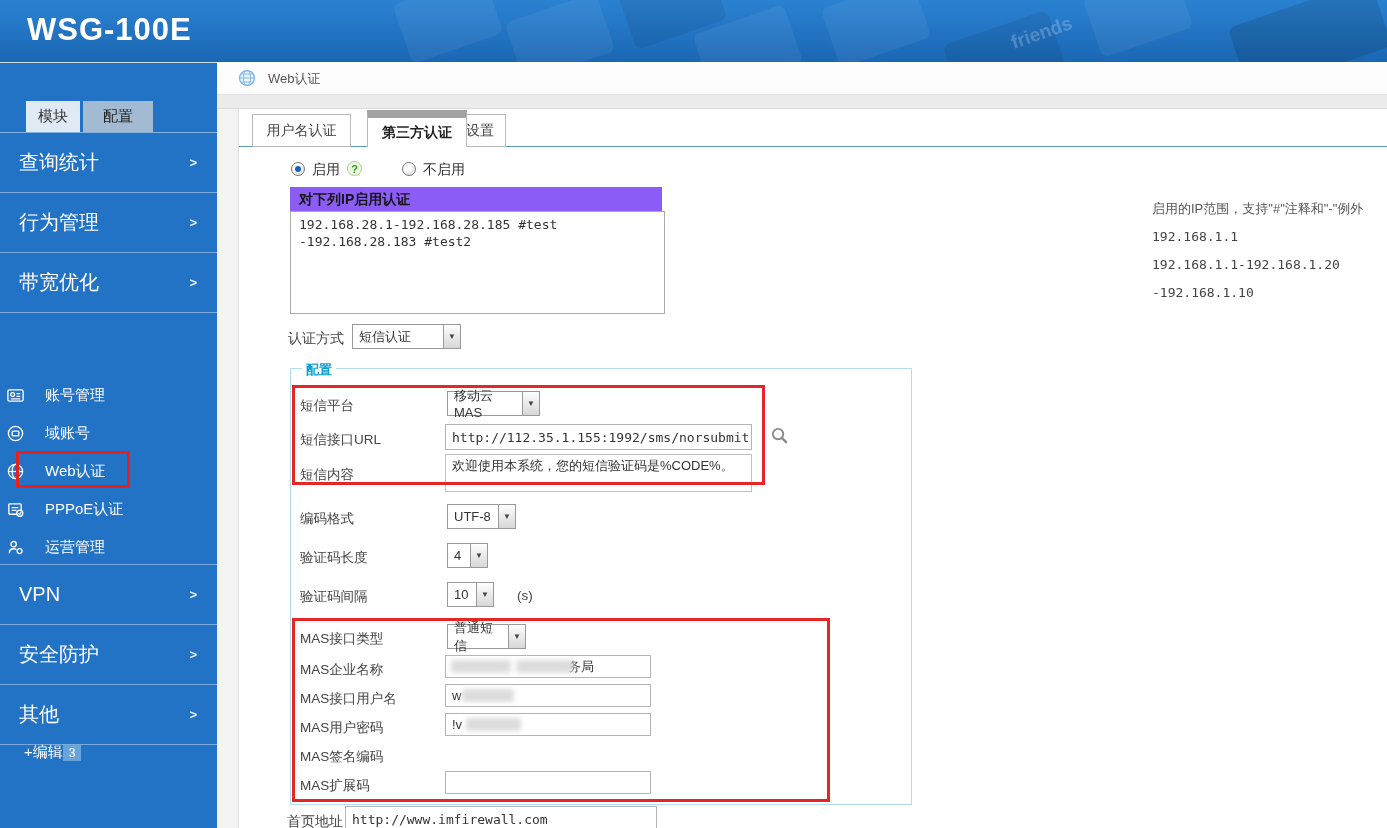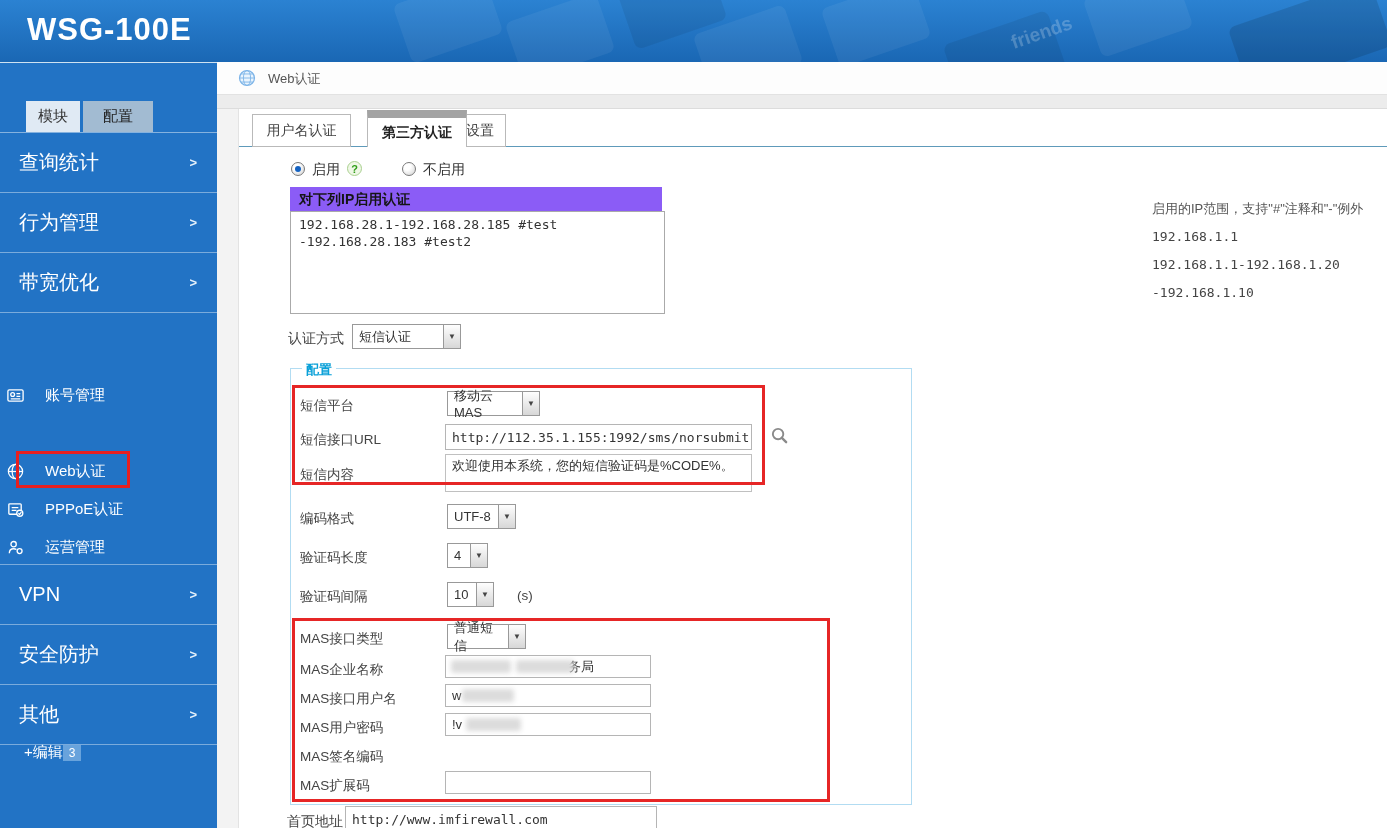--- a/index.html
+++ b/index.html
@@ -168,6 +168,13 @@
         </svg>
       <span>账号管理</span>
     </div>
+    <div class="sub-item" style="top:352px;">
+      <svg width="19" height="19" viewBox="0 0 20 20" fill="none" stroke="#fff" stroke-width="1.4">
+          <circle cx="10" cy="10" r="7.5"></circle>
+          <rect x="6.5" y="7.5" width="7" height="5" rx="1"></rect>
+        </svg>
+      <span>域账号</span>
+    </div>
     <div class="sub-item" style="top:390px;">
       <svg width="19" height="19" viewBox="0 0 20 20" fill="none" stroke="#fff" stroke-width="1.3">
           <circle cx="10" cy="10" r="7.5"></circle>

